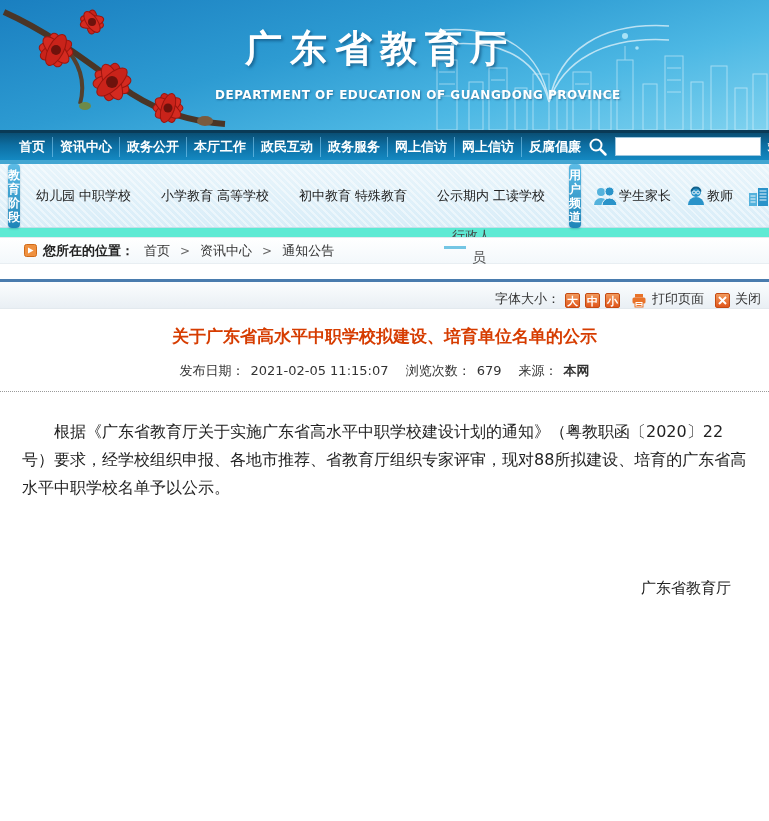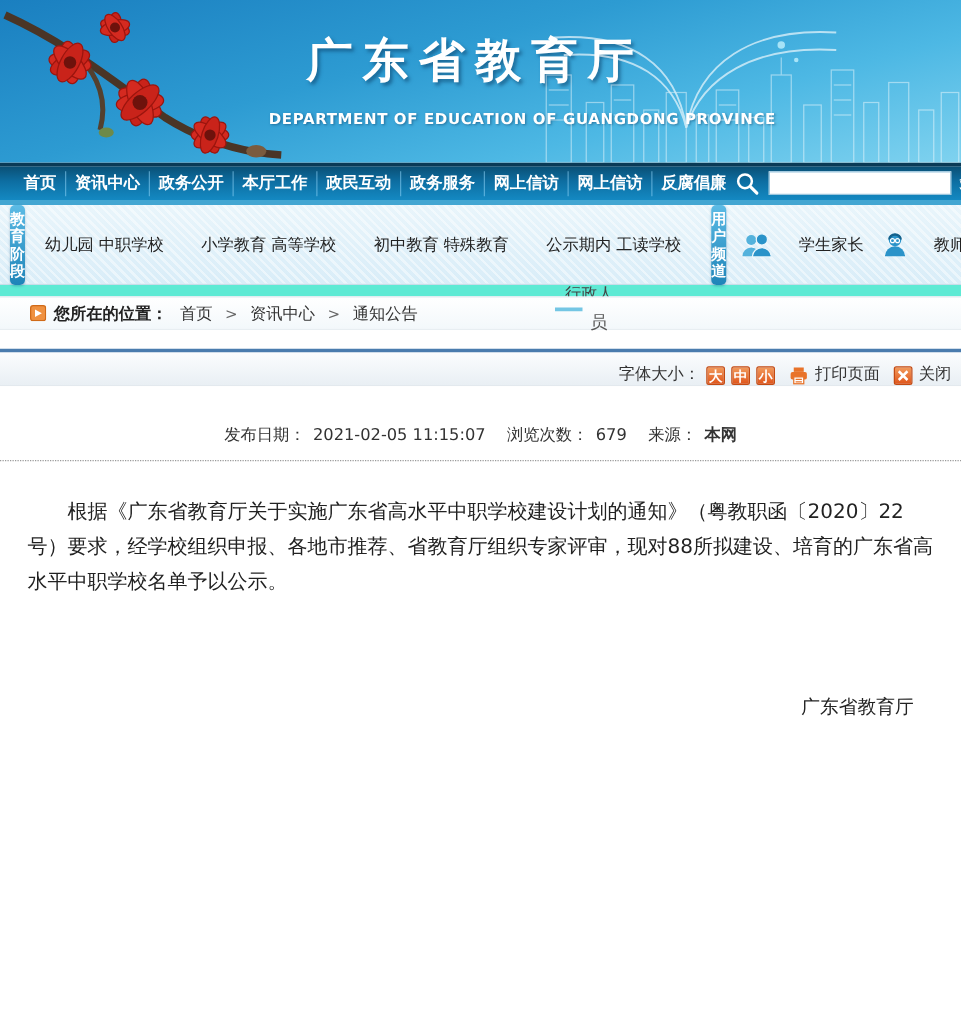--- a/index.html
+++ b/index.html
@@ -45,7 +45,7 @@
   .edu-col span { cursor:pointer; white-space:nowrap; }
   .user-badge { margin-left:24px; }
   .user-items { display:flex; align-items:center; gap:14px; margin-left:12px; }
-  .user-item { display:flex; align-items:center; gap:20px; font-size:13px; color:#222; cursor:pointer; white-space:nowrap; }
+  .user-item { display:flex; align-items:center; gap:0; font-size:13px; color:#222; cursor:pointer; white-space:nowrap; }
 
   
   .artifact-strip { height:9px; background:#5eead4; overflow:hidden; }

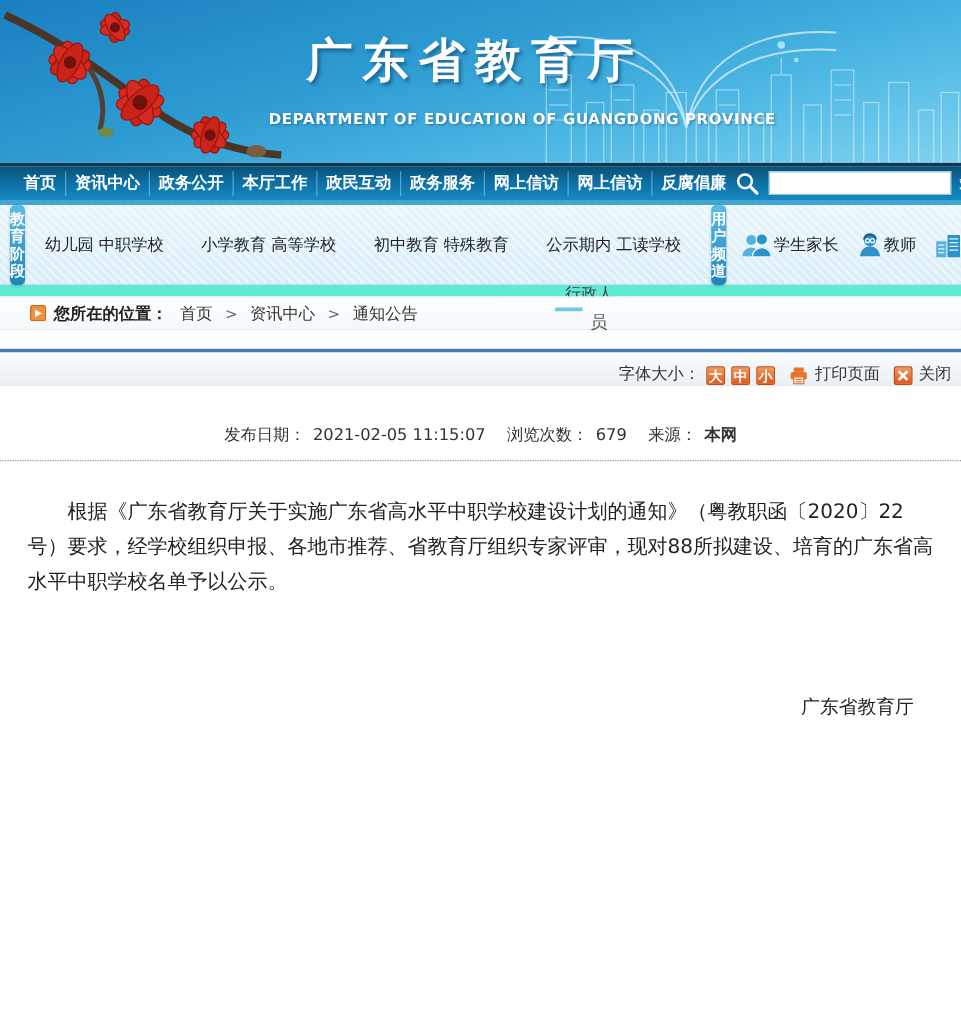--- a/index.html
+++ b/index.html
@@ -313,6 +313,7 @@
   </div>
 
   <div class="content">
+    <h1 class="article-title">关于广东省高水平中职学校拟建设、培育单位名单的公示</h1>
 
     <div class="meta-row">
       <span>发布日期：</span><span>2021-02-05 11:15:07</span>

